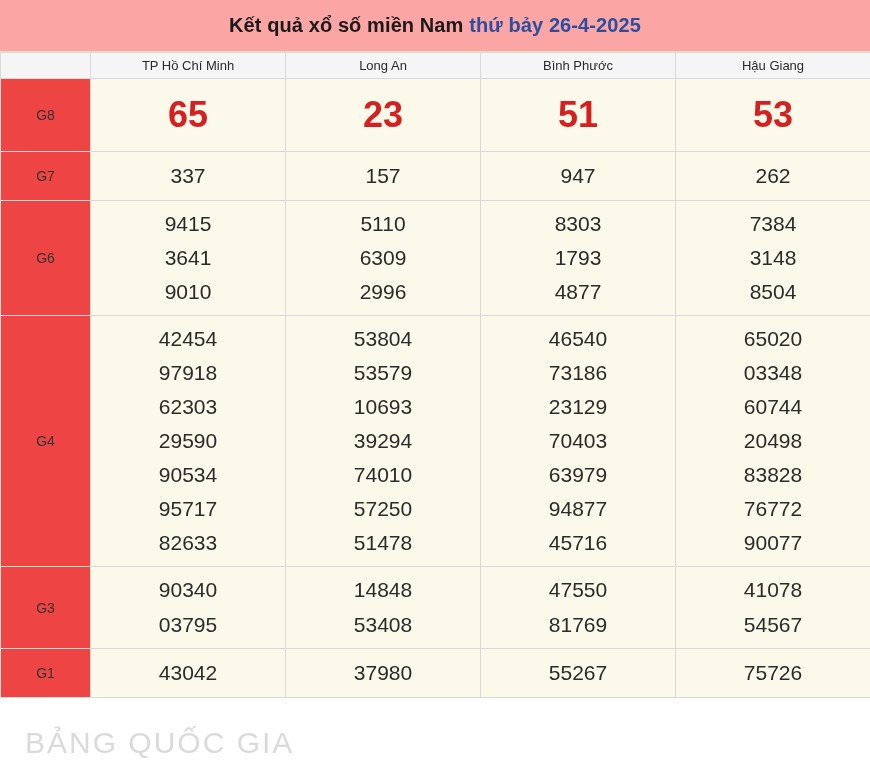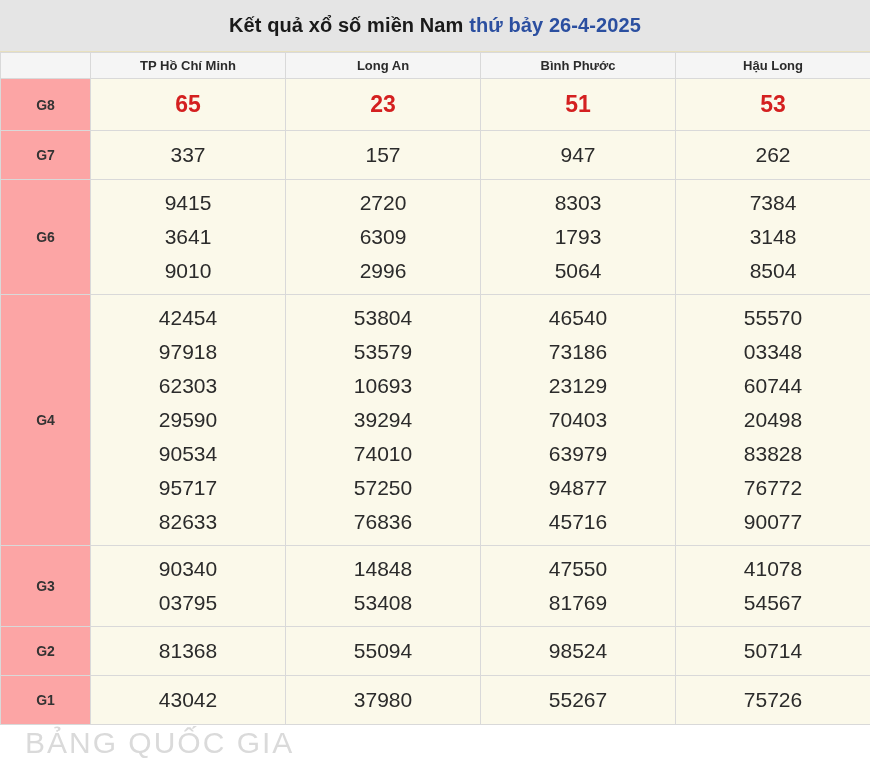--- a/index.html
+++ b/index.html
@@ -21,7 +21,7 @@
   }
   .title-bar {
     height: 52px;
-    background: #e5e5e5;
+    background: #fca5a5;
     display: flex;
     align-items: center;
     justify-content: center;

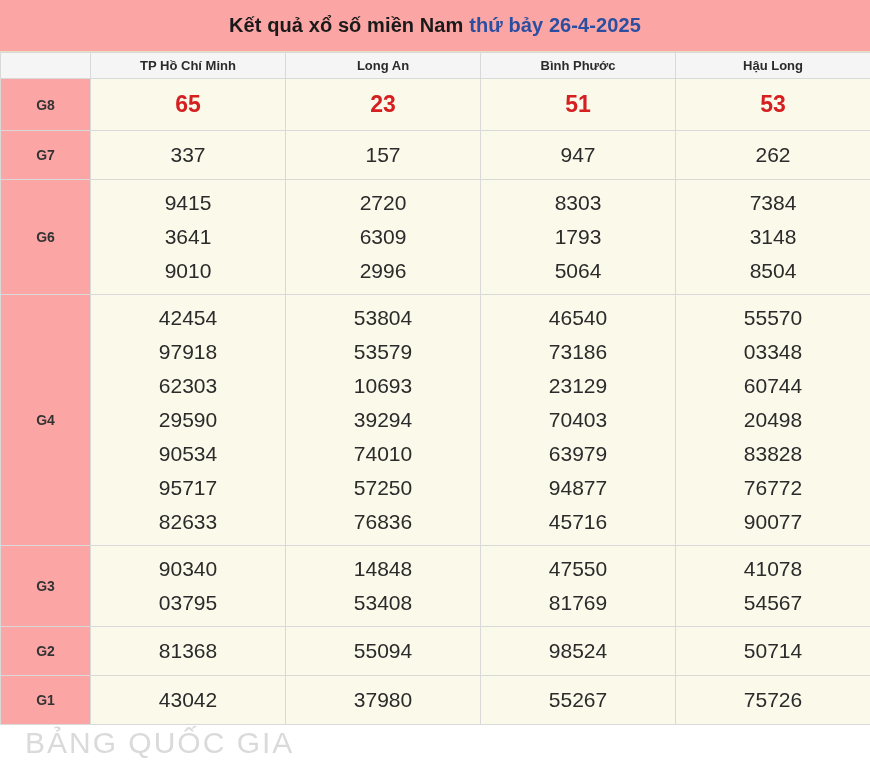--- a/index.html
+++ b/index.html
@@ -54,7 +54,7 @@
   table.results thead th {
     background: #f5f5f5;
     font-size: 13px;
-    font-weight: bold;
+    font-weight: normal;
     color: #2b2b2b;
     height: 26px;
     padding: 4px 2px;

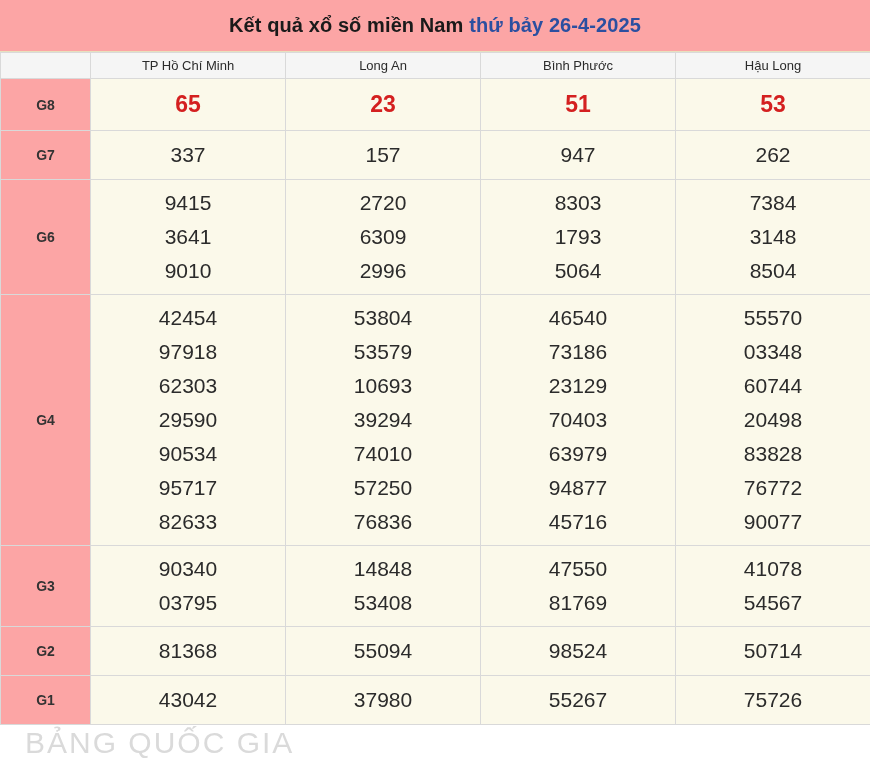--- a/index.html
+++ b/index.html
@@ -129,7 +129,7 @@
         <th>TP Hồ Chí Minh</th>
         <th>Long An</th>
         <th>Bình Phước</th>
-        <th>Hậu Long</th>
+        <th>Hậu Giang</th>
       </tr>
     </thead>
     <tbody id="results-body">

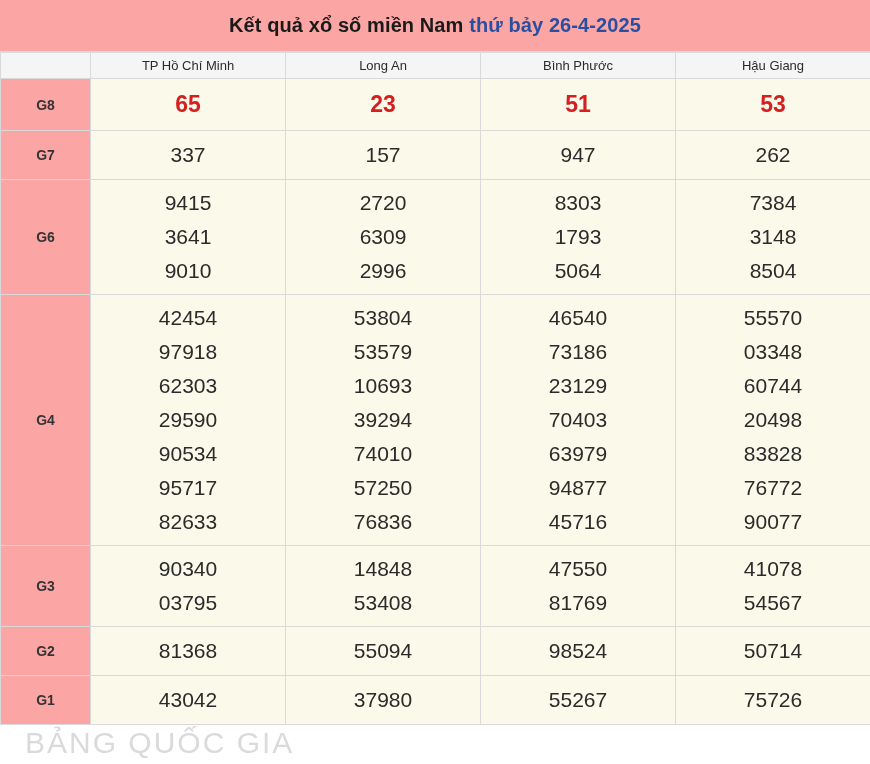--- a/index.html
+++ b/index.html
@@ -63,10 +63,10 @@
     background: #f5f5f5;
   }
   td.label {
-    background: #fca5a5;
+    background: #ef4444;
     font-size: 14px;
     color: #333333;
-    font-weight: bold;
+    font-weight: normal;
   }
   td.nums {
     background: #fbf9ea;

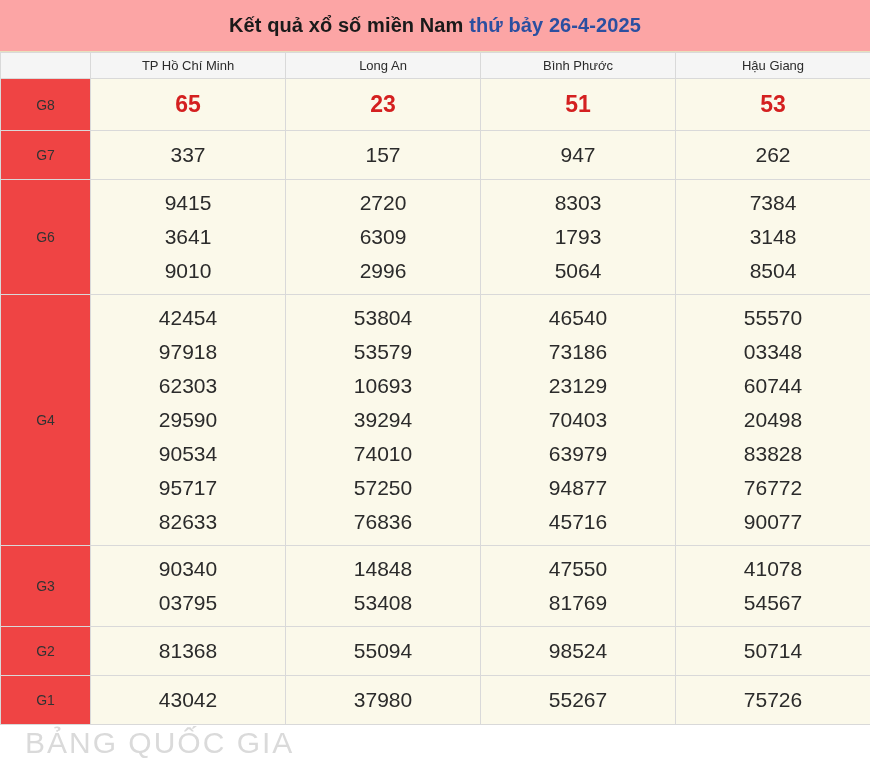--- a/index.html
+++ b/index.html
@@ -77,7 +77,7 @@
     font-weight: normal;
   }
   tr.g8 td.nums {
-    font-size: 23px;
+    font-size: 36px;
     font-weight: bold;
     color: #d42020;
     padding: 7px 2px;

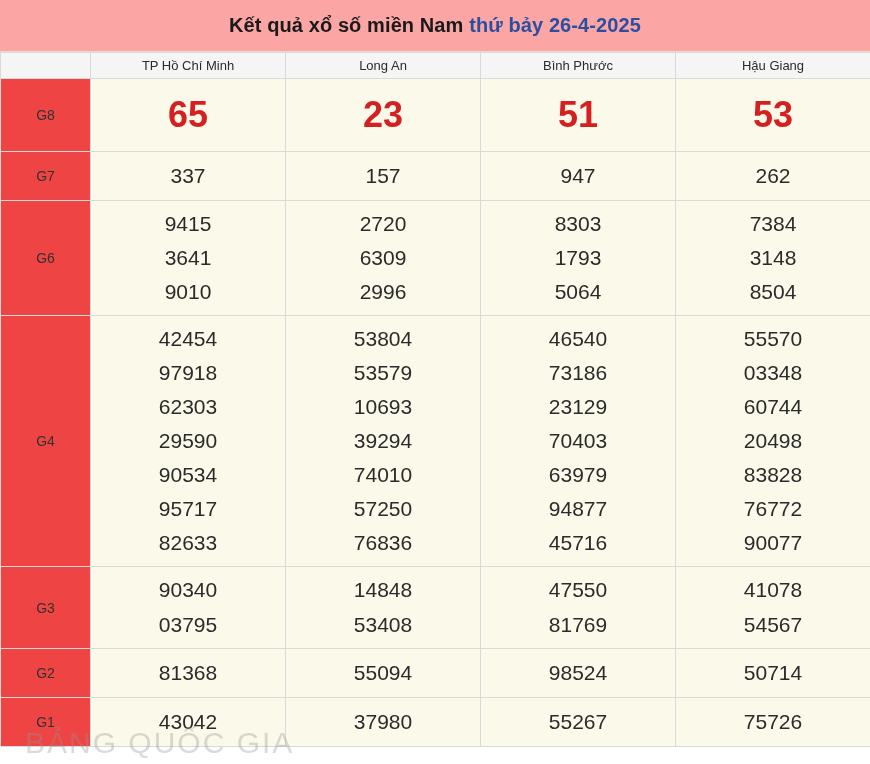--- a/index.html
+++ b/index.html
@@ -171,7 +171,7 @@
             <span class="num-line">9010</span>
           </td>
           <td class="nums">
-            <span class="num-line">2720</span>
+            <span class="num-line">5110</span>
             <span class="num-line">6309</span>
             <span class="num-line">2996</span>
           </td>

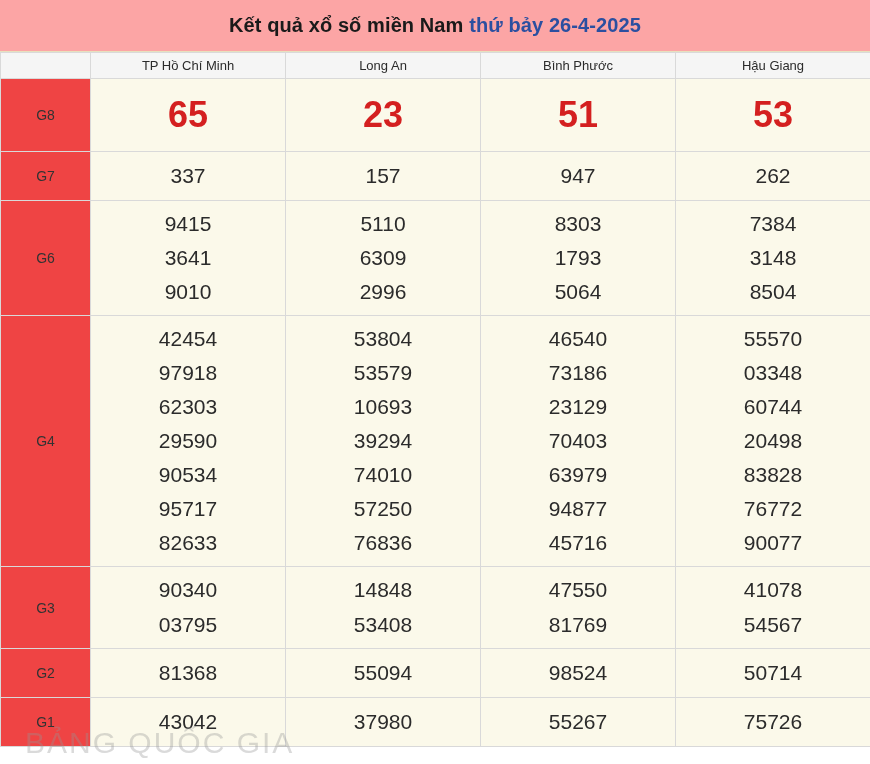--- a/index.html
+++ b/index.html
@@ -178,7 +178,7 @@
           <td class="nums">
             <span class="num-line">8303</span>
             <span class="num-line">1793</span>
-            <span class="num-line">5064</span>
+            <span class="num-line">4877</span>
           </td>
           <td class="nums">
             <span class="num-line">7384</span>

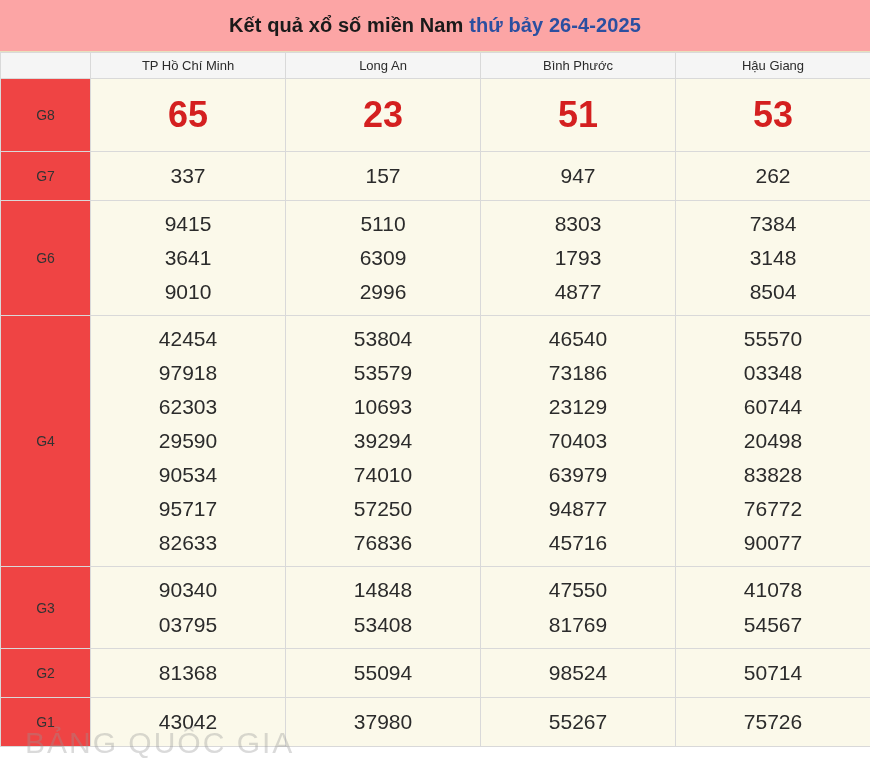--- a/index.html
+++ b/index.html
@@ -216,7 +216,7 @@
             <span class="num-line">45716</span>
           </td>
           <td class="nums">
-            <span class="num-line">55570</span>
+            <span class="num-line">65020</span>
             <span class="num-line">03348</span>
             <span class="num-line">60744</span>
             <span class="num-line">20498</span>

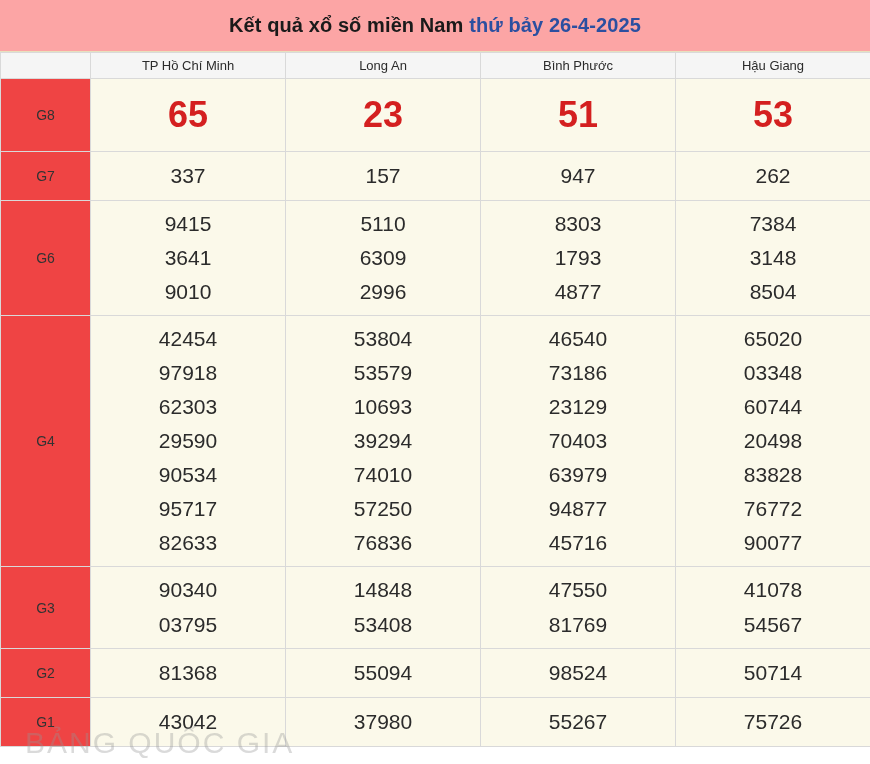--- a/index.html
+++ b/index.html
@@ -204,7 +204,7 @@
             <span class="num-line">39294</span>
             <span class="num-line">74010</span>
             <span class="num-line">57250</span>
-            <span class="num-line">76836</span>
+            <span class="num-line">51478</span>
           </td>
           <td class="nums">
             <span class="num-line">46540</span>

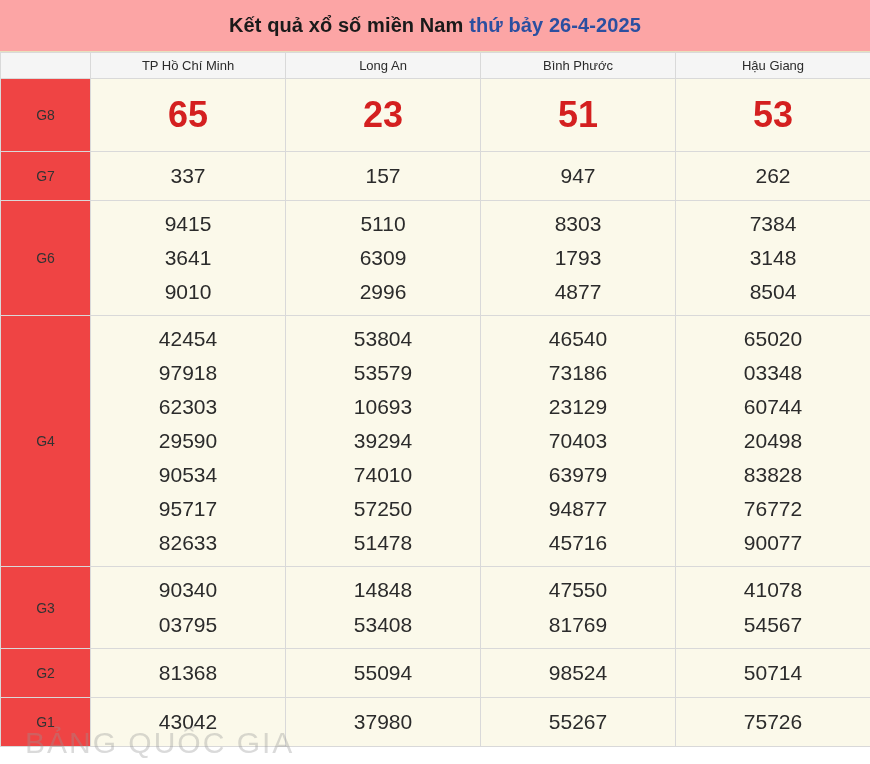--- a/index.html
+++ b/index.html
@@ -244,21 +244,6 @@
             <span class="num-line">54567</span>
           </td>
         </tr>
-        <tr class="g2">
-          <td class="label">G2</td>
-          <td class="nums">
-            <span class="num-line">81368</span>
-          </td>
-          <td class="nums">
-            <span class="num-line">55094</span>
-          </td>
-          <td class="nums">
-            <span class="num-line">98524</span>
-          </td>
-          <td class="nums">
-            <span class="num-line">50714</span>
-          </td>
-        </tr>
         <tr class="g1">
           <td class="label">G1</td>
           <td class="nums">

